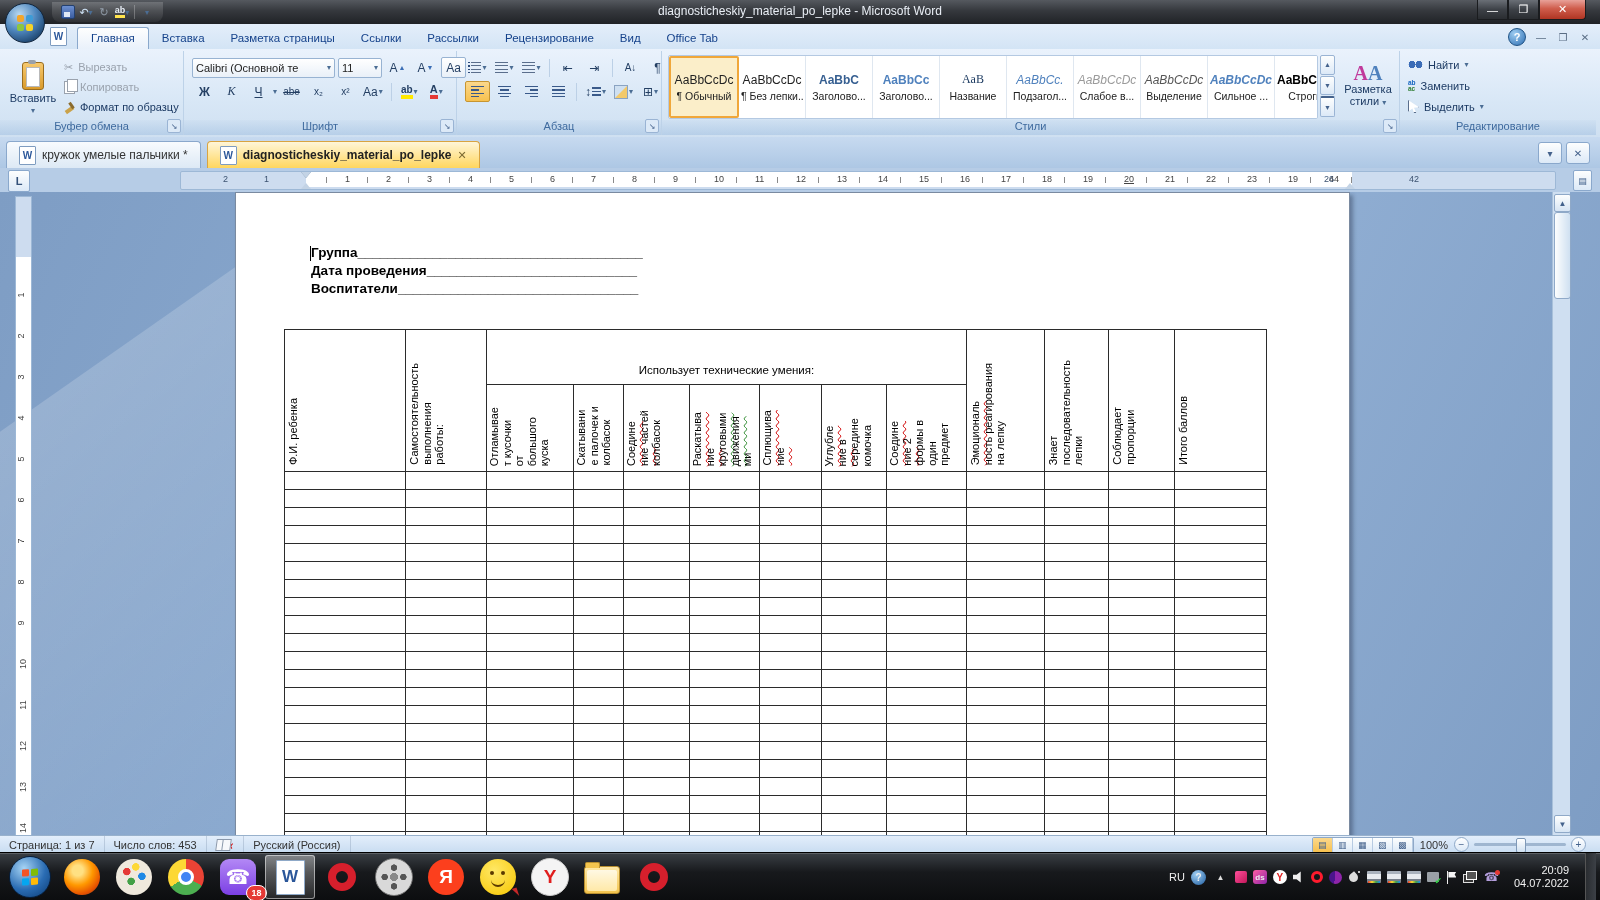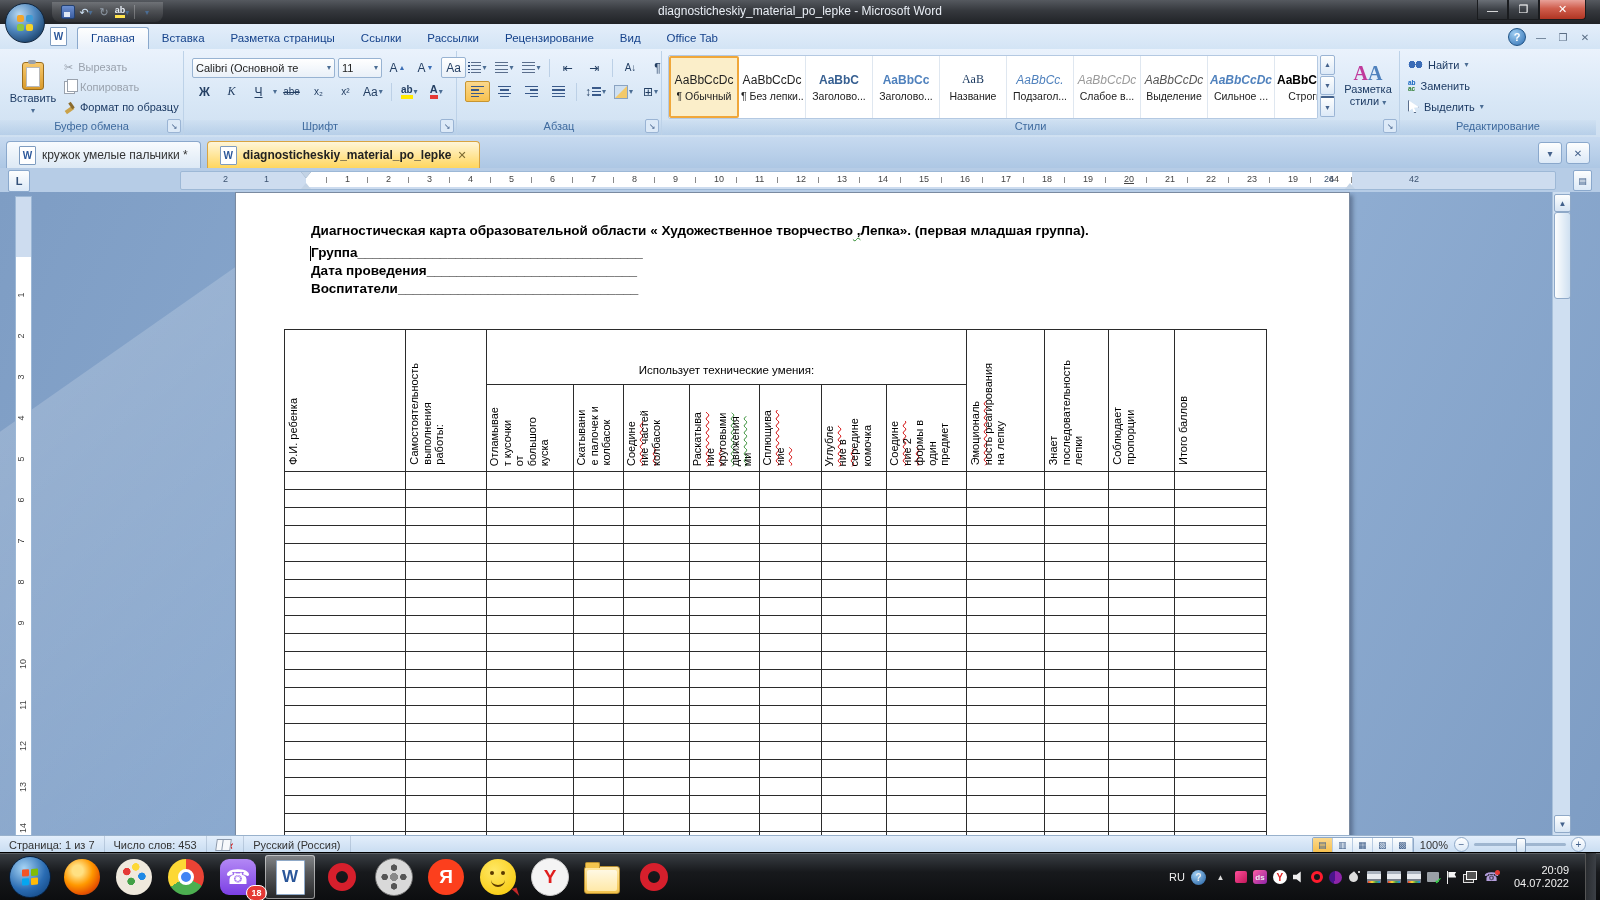--- a/index.html
+++ b/index.html
@@ -656,9 +656,6 @@
 
     <div class="page">
       <span class="caret"></span>
-      <div class="dline" style="top:30px">
-        <span>Диагностическая карта образовательной области « Художественное творчество</span><span class="m-green"> ,</span><span>Лепка». (первая младшая группа).</span>
-      </div>
       <div class="dline" style="top:52px">Группа______________________________________</div>
       <div class="dline" style="top:70px">Дата проведения____________________________</div>
       <div class="dline" style="top:88px">Воспитатели________________________________</div>

